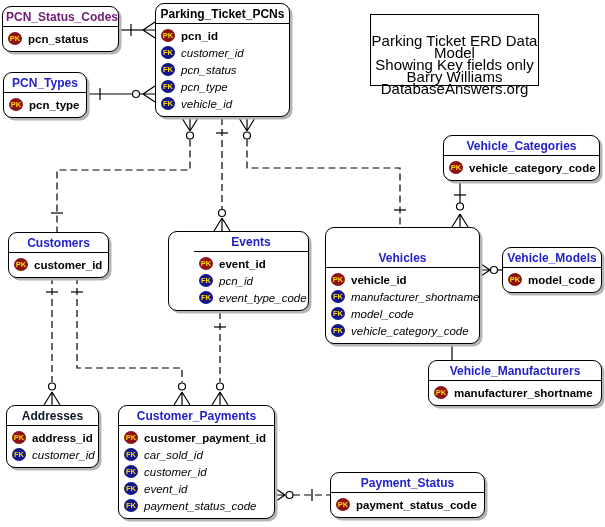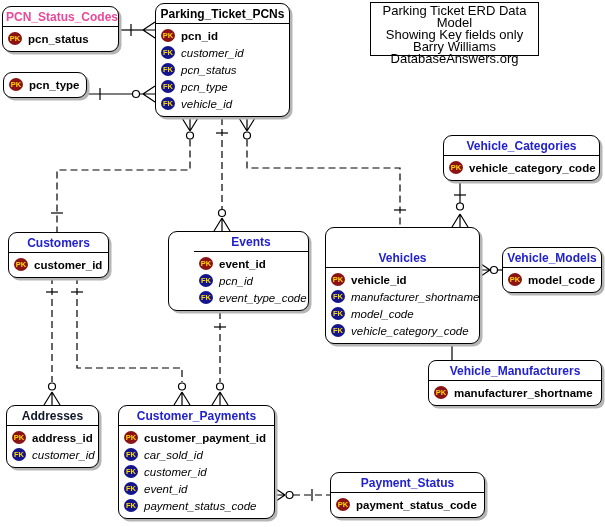--- a/index.html
+++ b/index.html
@@ -104,7 +104,7 @@
   </div>
   <div id="entity-host">
       <div class="entity" style="left: 2px; top: 6px; width: 115px;">
-        <div class="entity-title" style="color: #ec4899;">PCN_Status_Codes</div>
+        <div class="entity-title" style="color: #701a75;">PCN_Status_Codes</div>
         <div class="entity-rows">
           <div class="entity-row">
             <span class="badge" style="background: rgb(139, 19, 19); color: rgb(255, 215, 0);">PK</span>

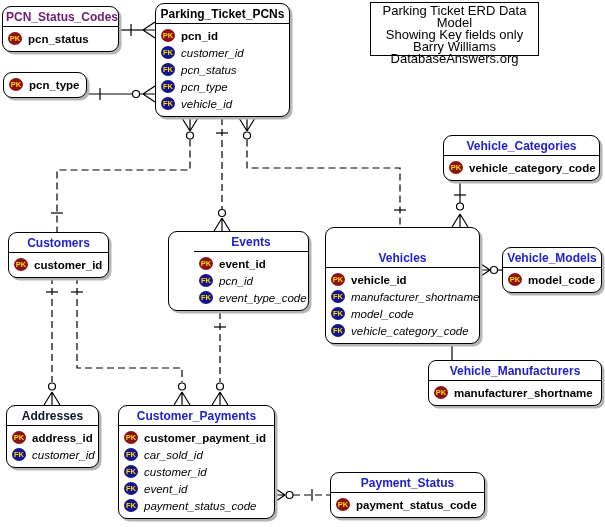--- a/index.html
+++ b/index.html
@@ -17,9 +17,9 @@
   .fname{font-size:11.5px;color:#000;white-space:nowrap;}
   .fname.pk{font-weight:bold;}
   .fname.fk{font-style:italic;}
-  .note{position:absolute;z-index:2;left:370px;top:2px;width:167px;height:50px;
-        border:1px solid #000;background:#fff;text-align:center;font-size:13px;
-        line-height:12px;padding-top:2px;color:#000;}
+  .note{position:absolute;z-index:2;left:370px;top:14px;width:167px;height:50px;
+        border:1px solid #000;background:#fff;text-align:center;font-size:15px;
+        line-height:12px;padding-top:20px;color:#000;}
 </style>
 </head>
 <body>

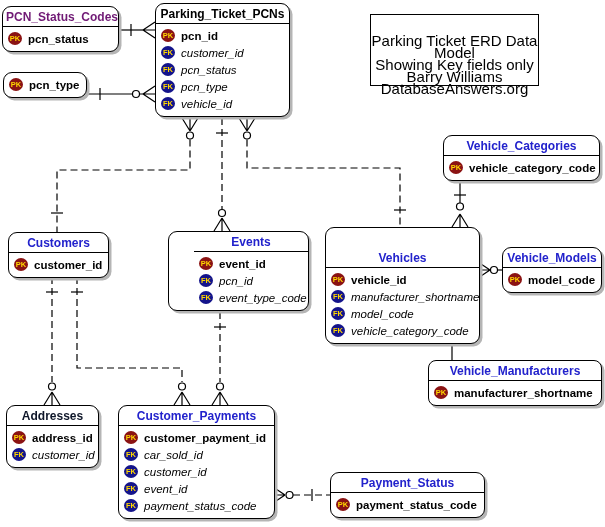--- a/index.html
+++ b/index.html
@@ -138,6 +138,7 @@
         </div>
       </div>
       <div class="entity" style="left: 3px; top: 72px; width: 82px;">
+        <div class="entity-title" style="color: rgb(34, 34, 204);">PCN_Types</div>
         <div class="entity-rows">
           <div class="entity-row">
             <span class="badge" style="background: rgb(139, 19, 19); color: rgb(255, 215, 0);">PK</span>

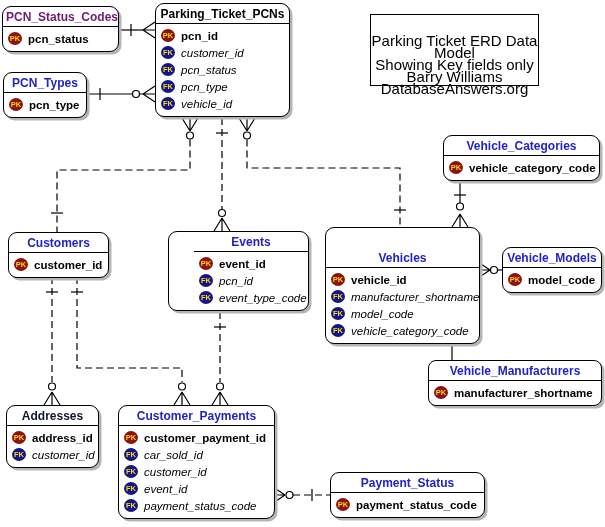--- a/index.html
+++ b/index.html
@@ -211,7 +211,7 @@
           </div>
         </div>
       </div>
-      <div class="entity" style="left: 428px; top: 360px; width: 172px; border-radius: 8px;">
+      <div class="entity" style="left: 428px; top: 360px; width: 172px;">
         <div class="entity-title" style="color: rgb(34, 34, 204);">Vehicle_Manufacturers</div>
         <div class="entity-rows">
           <div class="entity-row">

